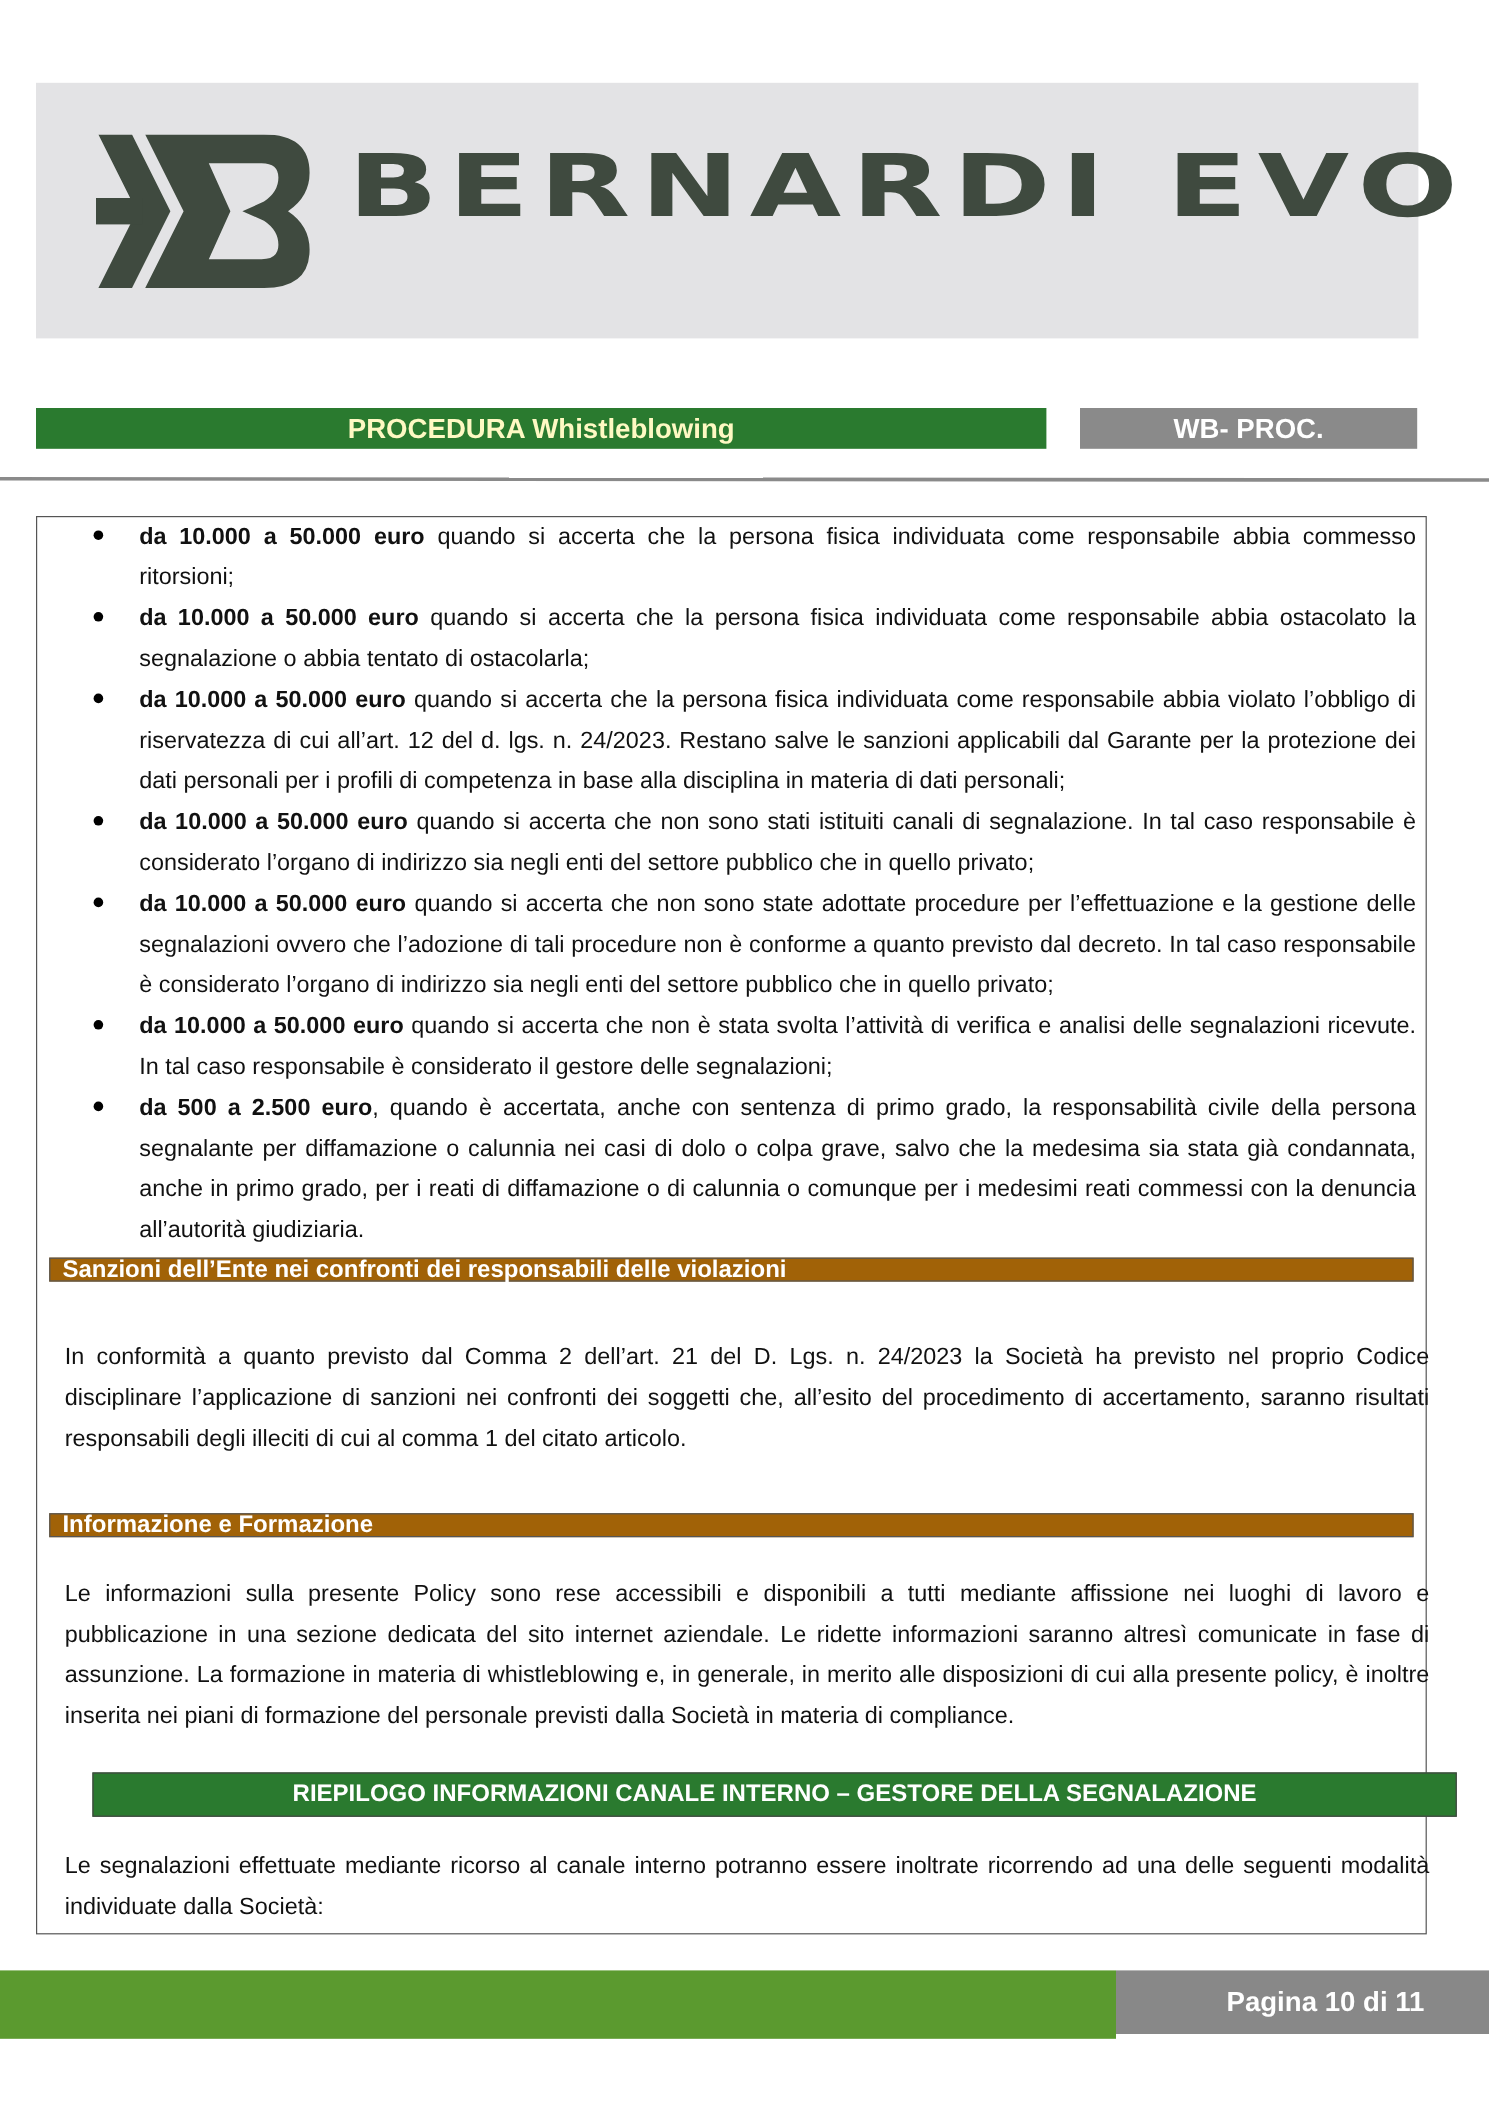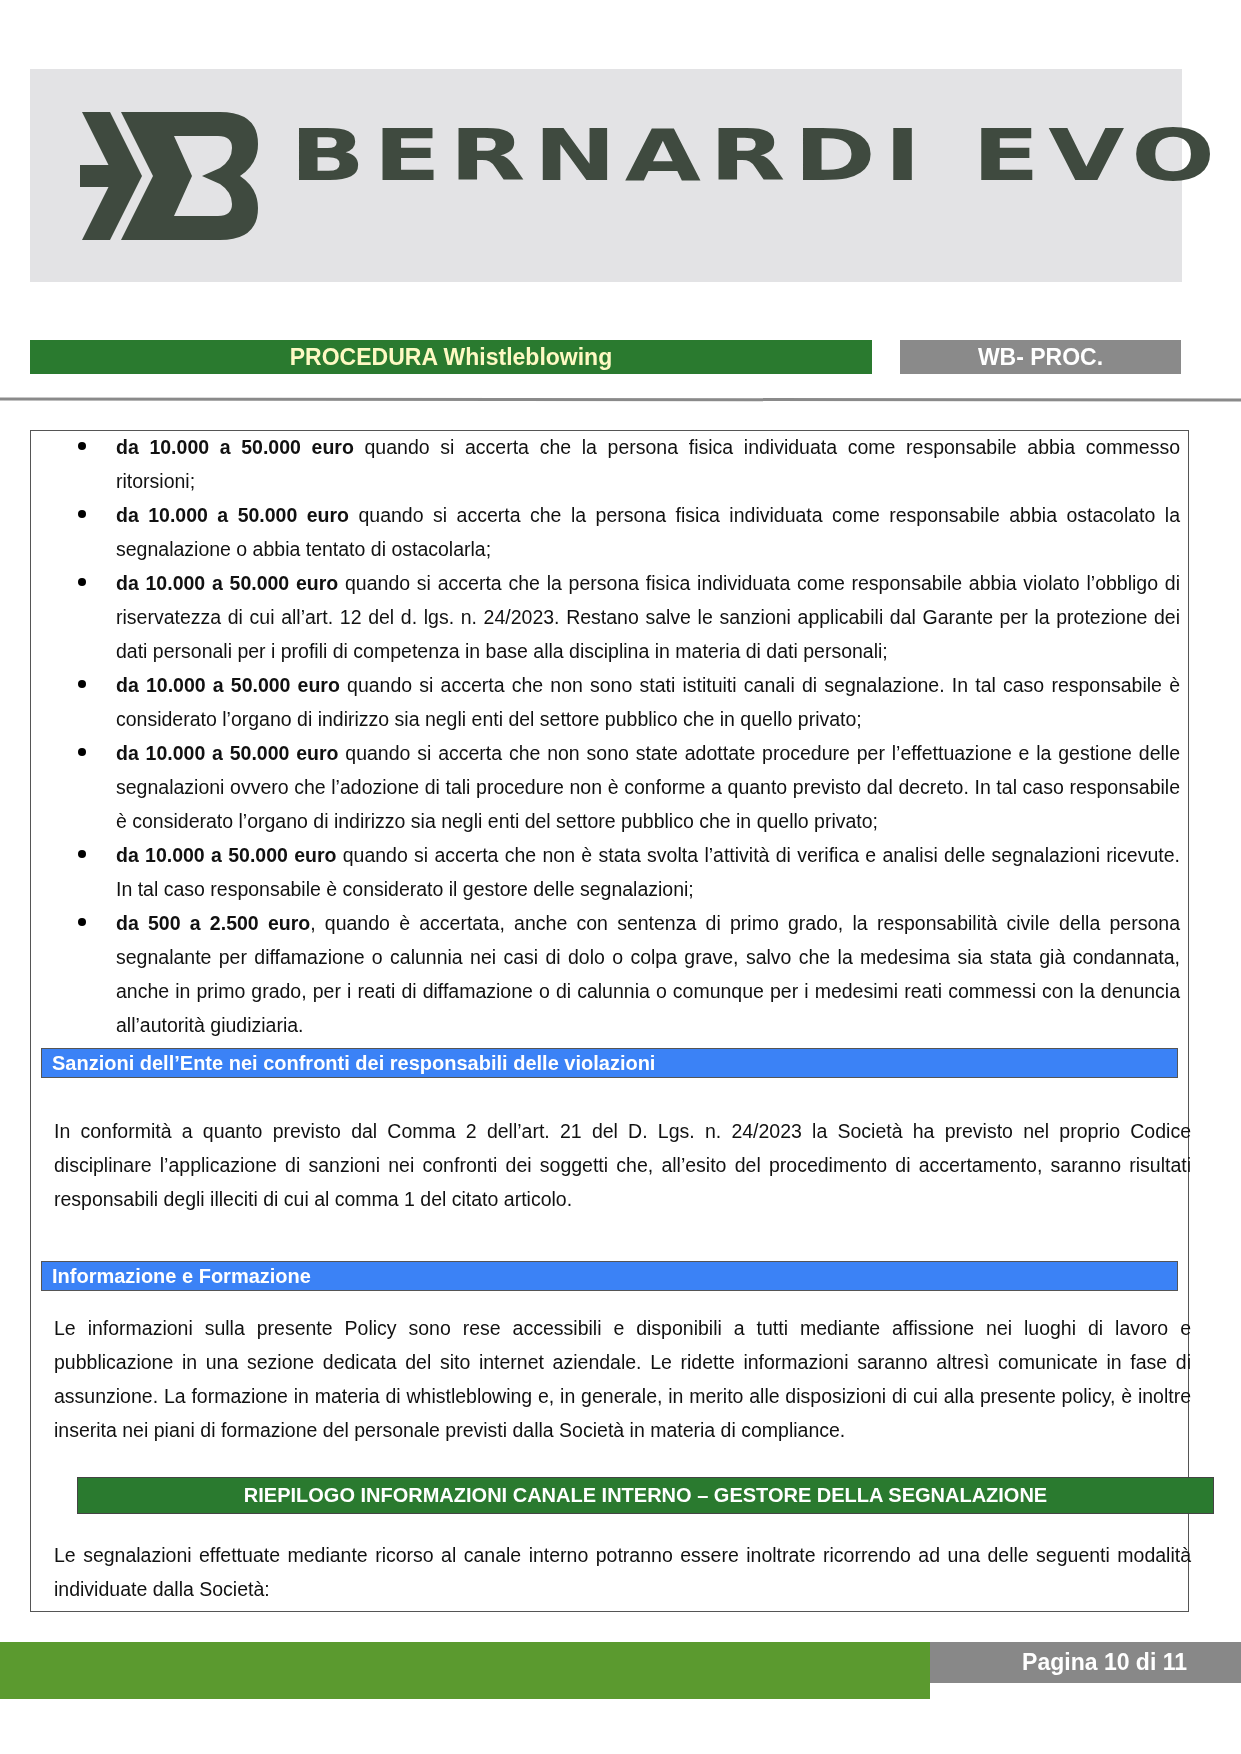--- a/index.html
+++ b/index.html
@@ -26,7 +26,7 @@
   .bullets li .dot { position: absolute; left: 38px; top: 12px; width: 8px; height: 8px; border-radius: 50%; background: #000; }
   .bullets li b { font-weight: bold; }
 
-  .sec-grey { position: absolute; left: 41px; width: 1137px; height: 30px; background: #3b82f6; border: 1.5px solid #555;
+  .sec-grey { position: absolute; left: 41px; width: 1137px; height: 20px; background: #a16207; border: 1.5px solid #555;
               box-sizing: border-box; color: #fff; font-weight: bold; font-size: 20px; display: flex; align-items: center; padding-left: 10px; }
   .sec-green { position: absolute; left: 41px; top: 1477px; width: 1137px; height: 37px; background: #2a7a2f; border: 1.5px solid #444;
                box-sizing: border-box; color: #fff; font-weight: bold; font-size: 20px; display: flex; align-items: center; justify-content: center; margin-left: 36px; }

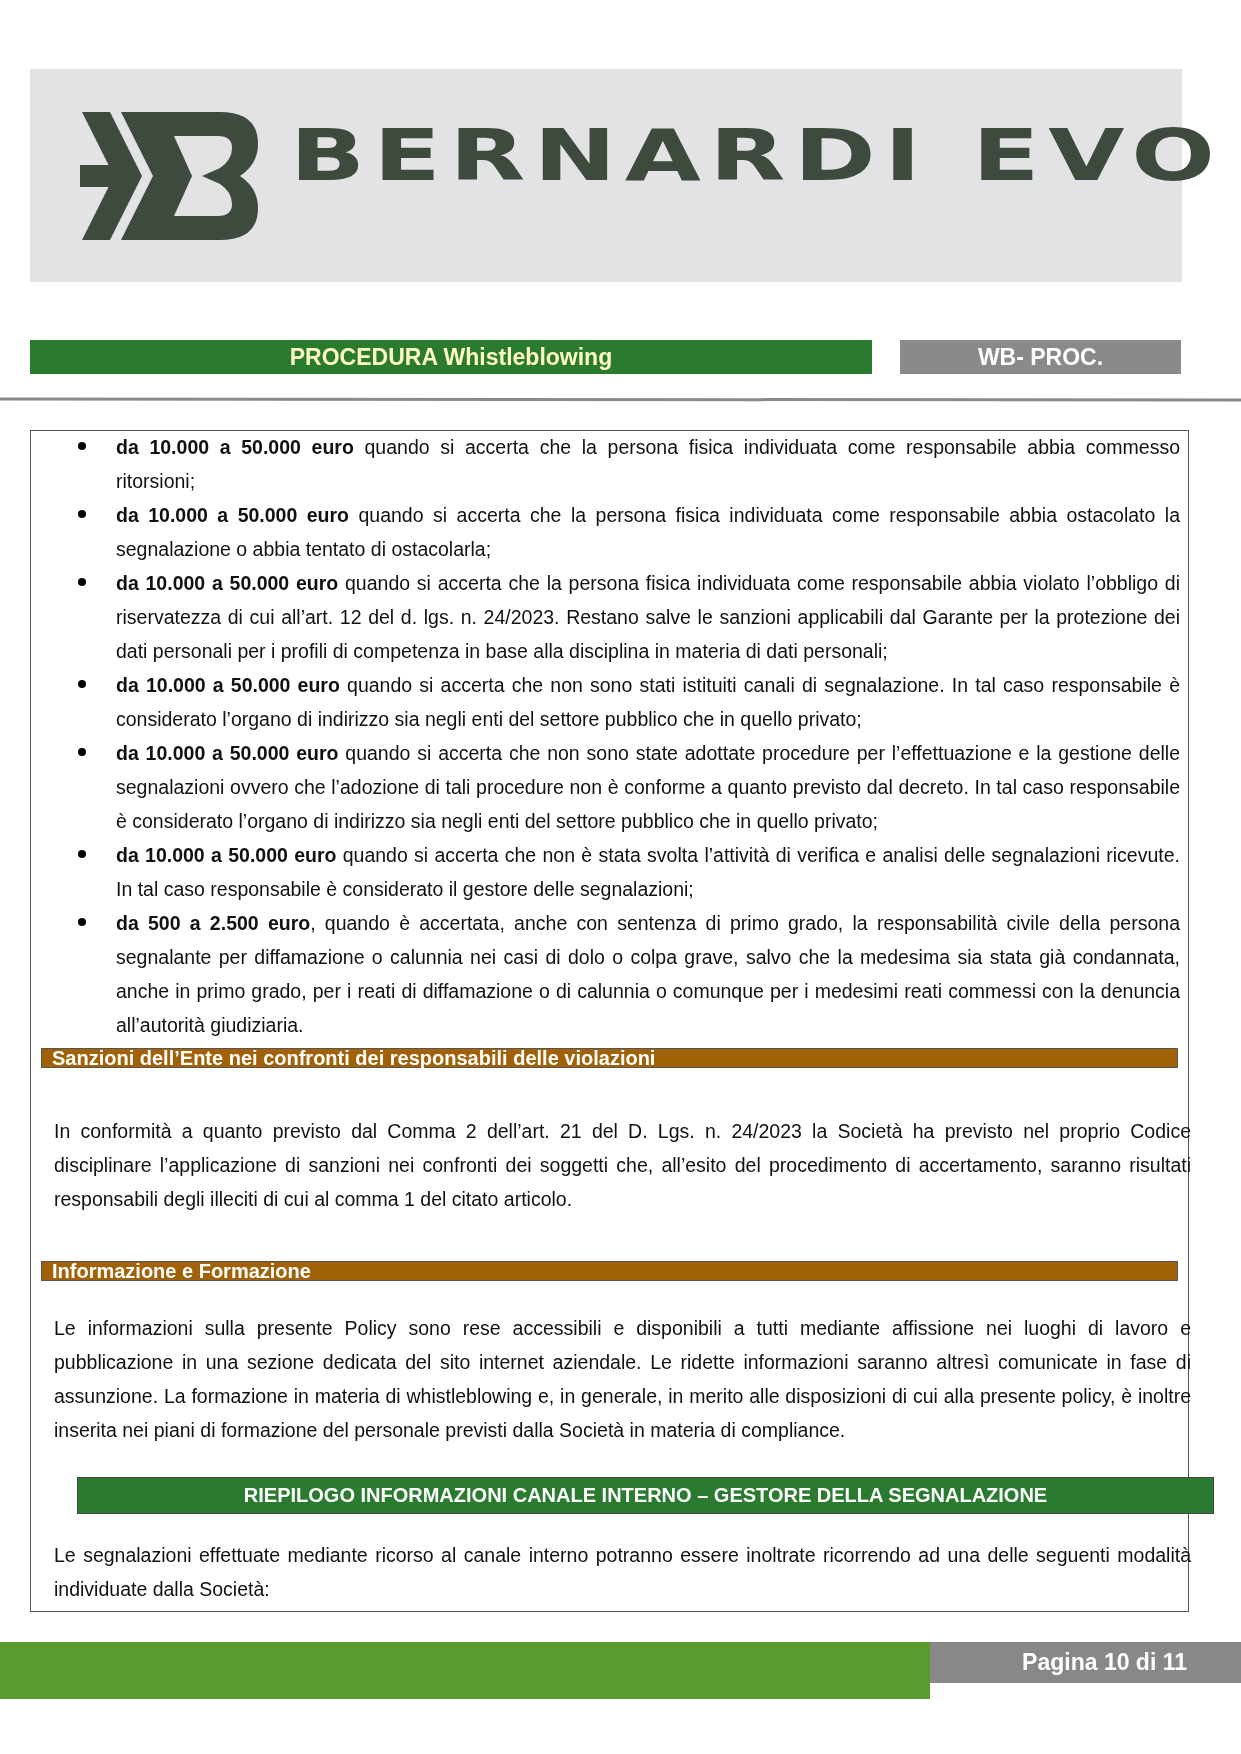--- a/index.html
+++ b/index.html
@@ -33,7 +33,7 @@
   .para { position: absolute; left: 54px; width: 1137px; margin: 0; }
 
   .footer-green { position: absolute; left: 0; top: 1642px; width: 930px; height: 57px; background: #5b9a2f; }
-  .footer-grey { position: absolute; left: 930px; top: 1642px; width: 311px; height: 41px; background: #888888;
+  .footer-grey { position: absolute; left: 930px; top: 1642px; width: 311px; height: 53px; background: #888888;
                  color: #fff; font-weight: bold; font-size: 23px; display: flex; align-items: center; justify-content: flex-end; padding-right: 54px; box-sizing: border-box; }
 </style>
 </head>

